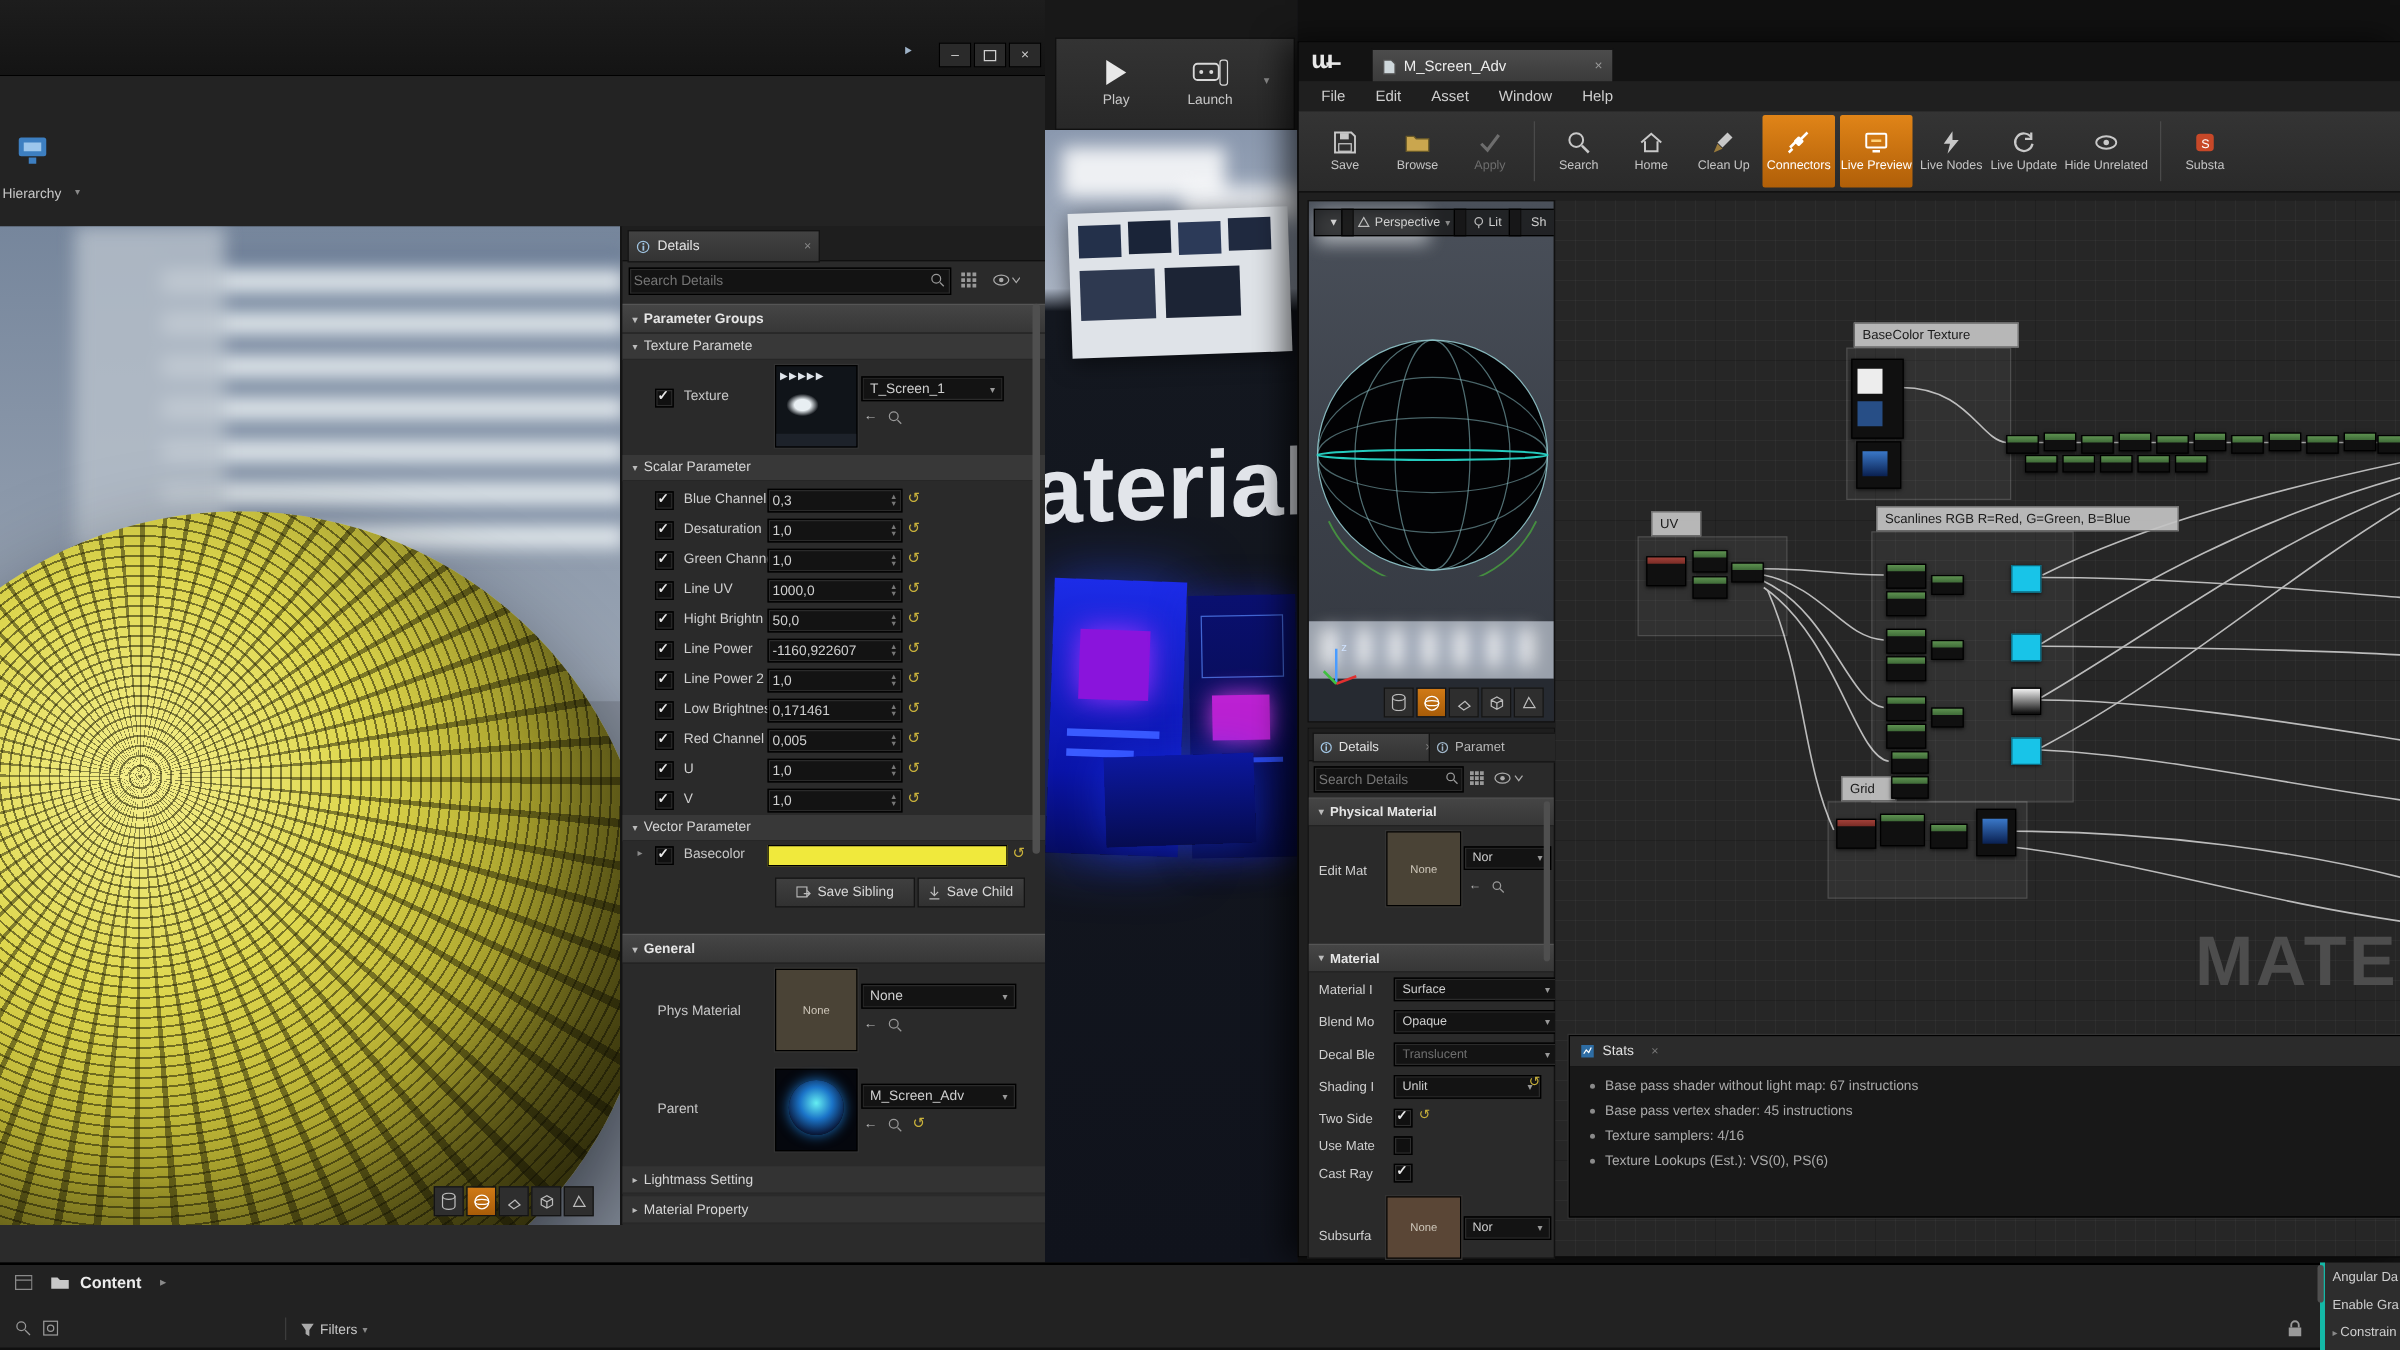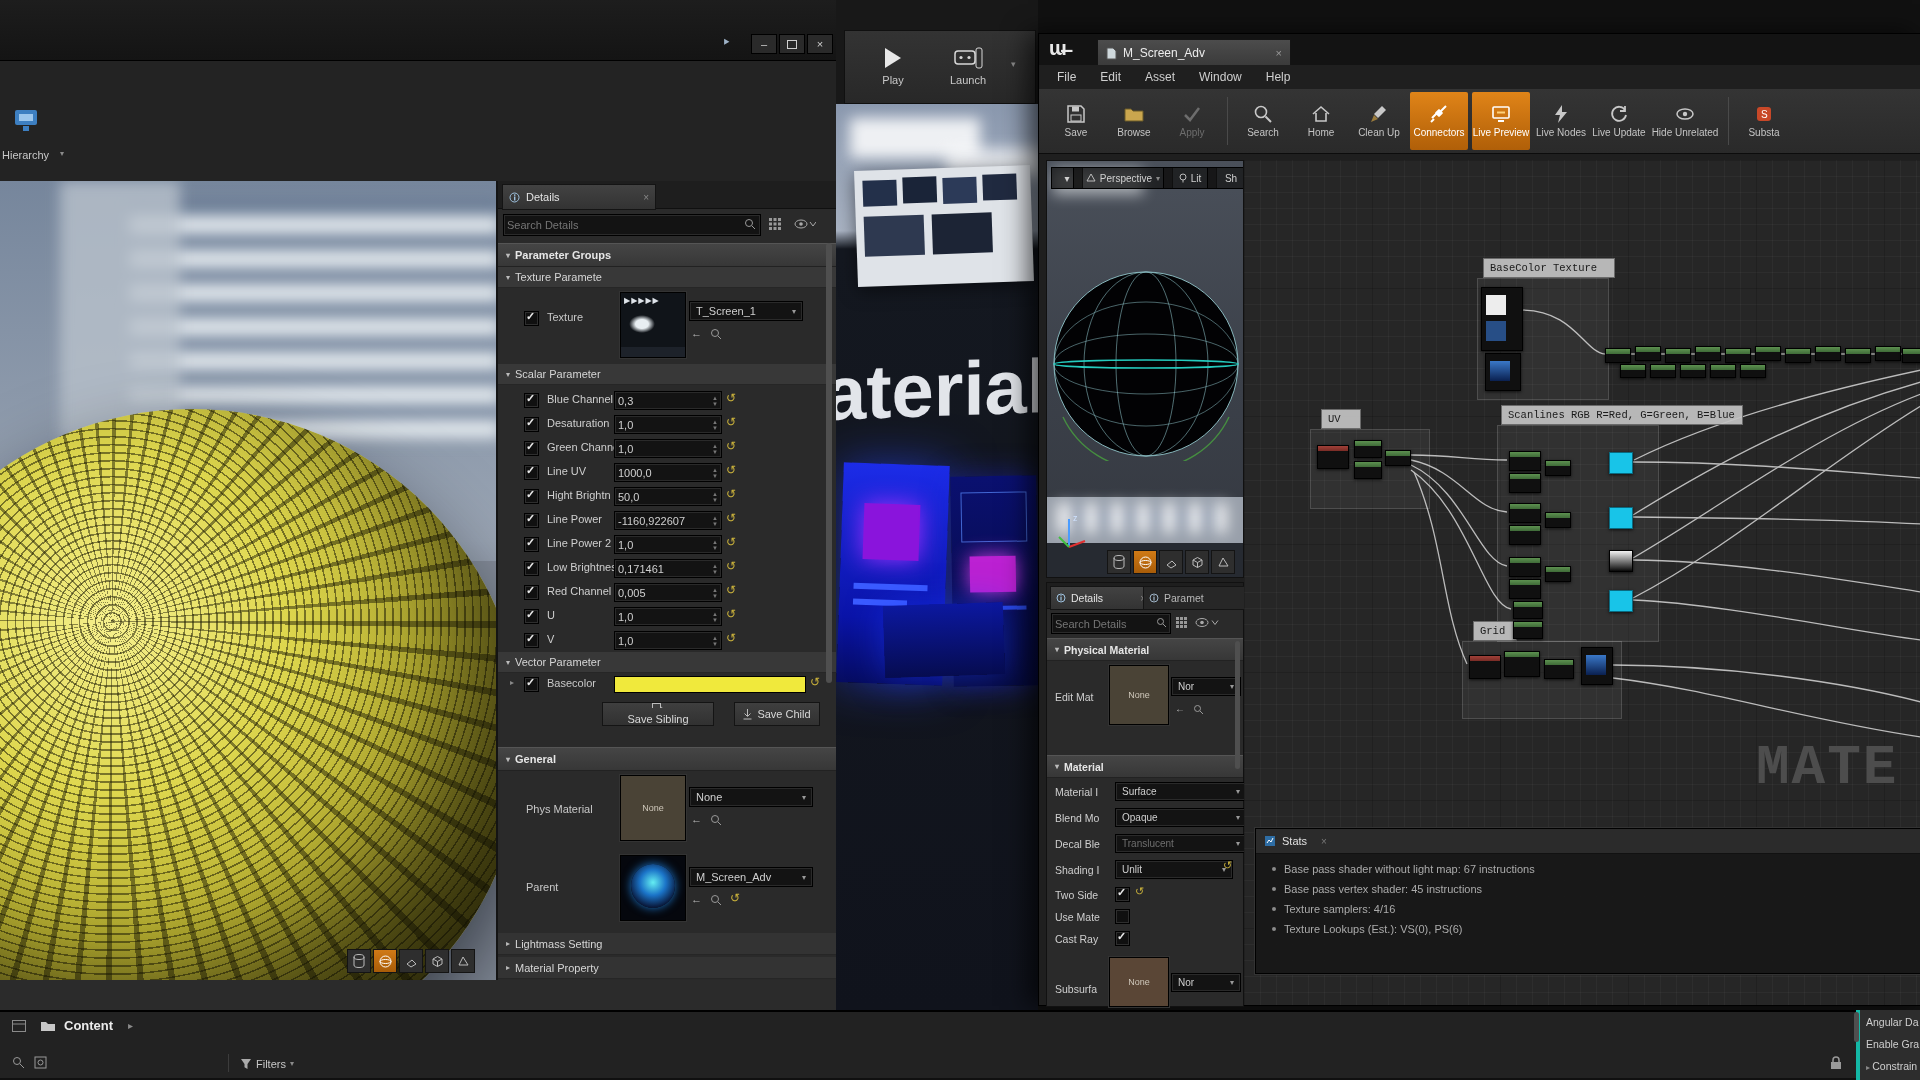--- a/index.html
+++ b/index.html
@@ -66,7 +66,7 @@
       linear-gradient(90deg,rgba(0,0,0,.28) 1px,transparent 1px),
       linear-gradient(rgba(255,255,255,.03) 1px,transparent 1px),
       linear-gradient(90deg,rgba(255,255,255,.03) 1px,transparent 1px);
-    background-size:128px 128px,128px 128px,16px 16px,16px 16px;font-family:Liberation Mono, monospace;}
+    background-size:128px 128px,128px 128px,16px 16px,16px 16px;}
   .gcomment{position:absolute;background:rgba(195,195,195,.92);color:#1a1a1a;font-size:10.5px;padding:3px 6px;white-space:nowrap;overflow:hidden;border:1px solid #6a6a6a;}
   .gcomment-body{position:absolute;background:rgba(255,255,255,.055);border:1px solid rgba(255,255,255,.14);}
   .gnode{position:absolute;background:#101010;border:1px solid #000;box-shadow:0 1px 3px rgba(0,0,0,.7);}

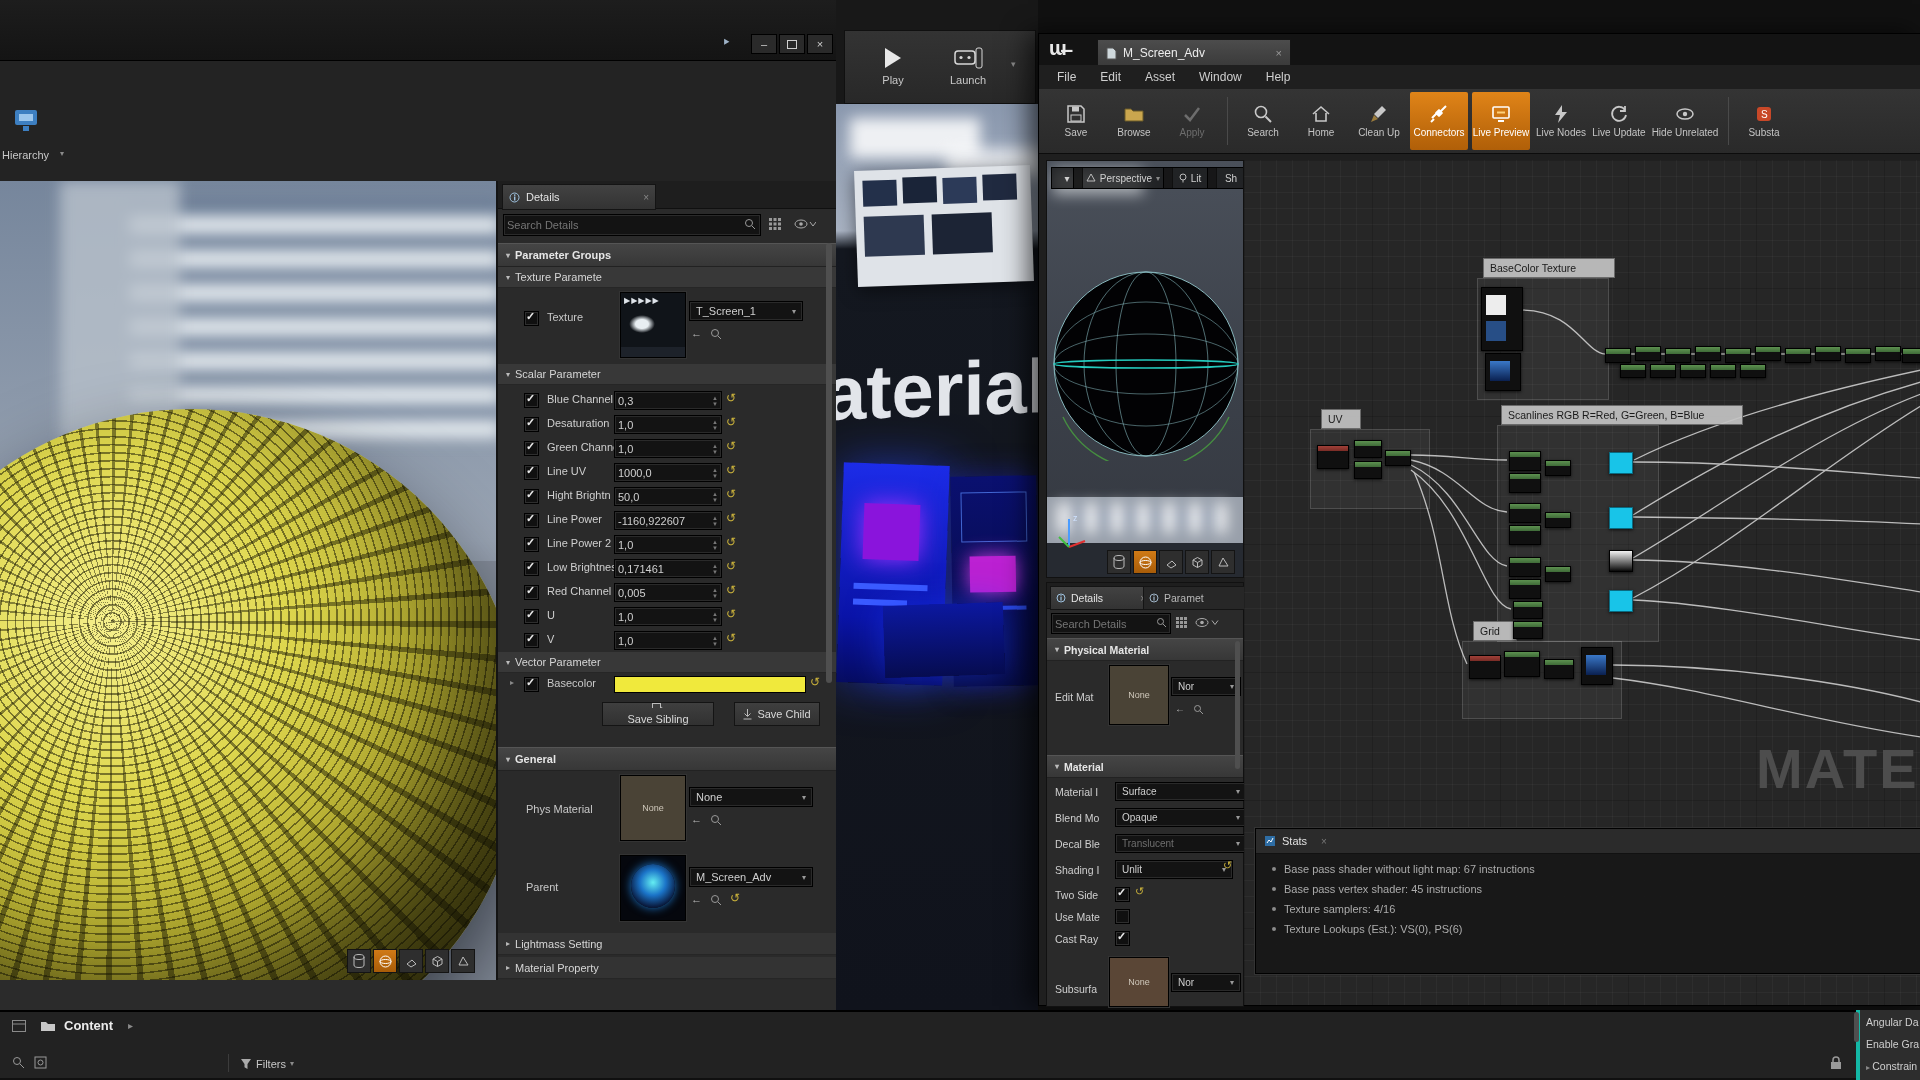--- a/index.html
+++ b/index.html
@@ -362,7 +362,7 @@
       <div class="abs" style="left: 116px; top: 495px; width: 190px; height: 15px; border: 1px solid rgb(0, 0, 0); background: rgb(240, 233, 60);"></div>
       <span class="reset" style="left:312px;top:494px;">↺</span>
 
-      <div class="abs" style="left:104px;top:521px;width:110px;height:22px;background:linear-gradient(#3f3f3f,#313131);border:1px solid #141414;display:flex;align-items:center;justify-content:center;gap:5px;color:#d8d8d8;font-size:11px;flex-direction:column;">
+      <div class="abs" style="left:122px;top:521px;width:110px;height:22px;background:linear-gradient(#3f3f3f,#313131);border:1px solid #141414;display:flex;align-items:center;justify-content:center;gap:5px;color:#d8d8d8;font-size:11px;">
         <svg class="ic" width="12" height="11">
             <rect x="0.5" y="0.5" width="8" height="8" fill="none" stroke="#bbb"></rect>
             <path d="M6 9 l5 0 m-2.5 -2.5 l2.5 2.5 -2.5 2.5" stroke="#bbb" fill="none" transform="translate(0,-3.2)"></path>

